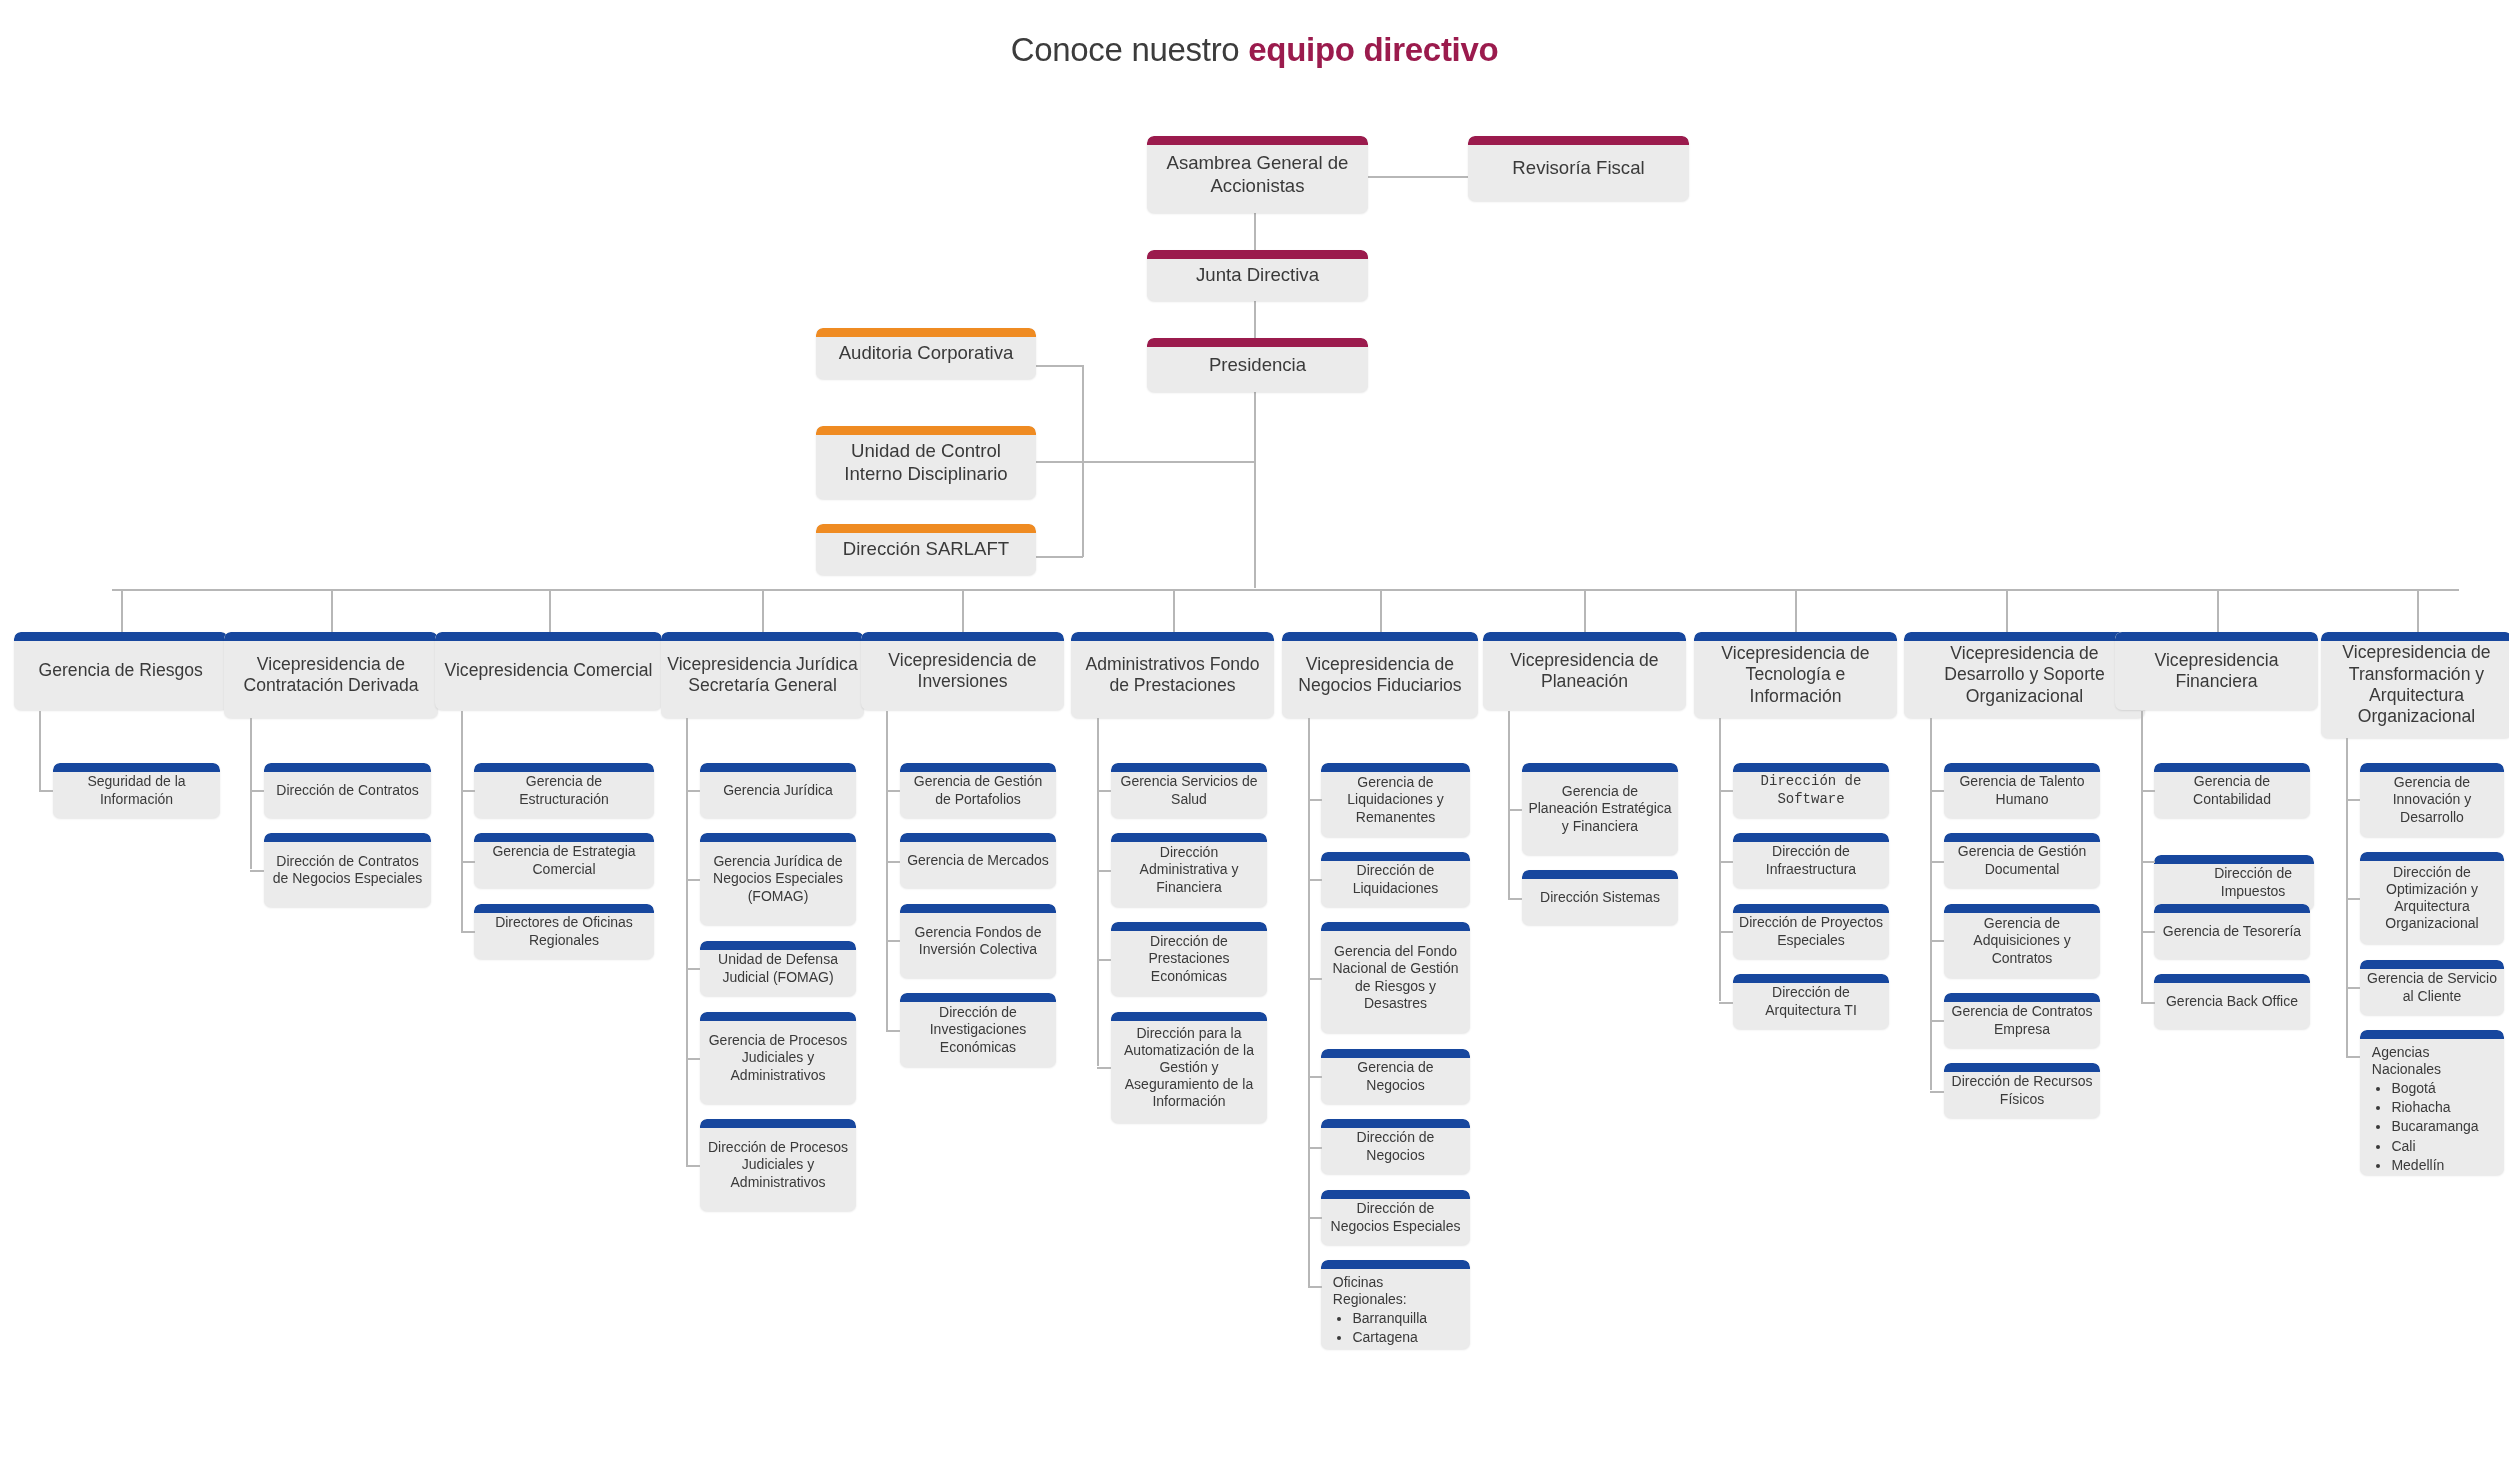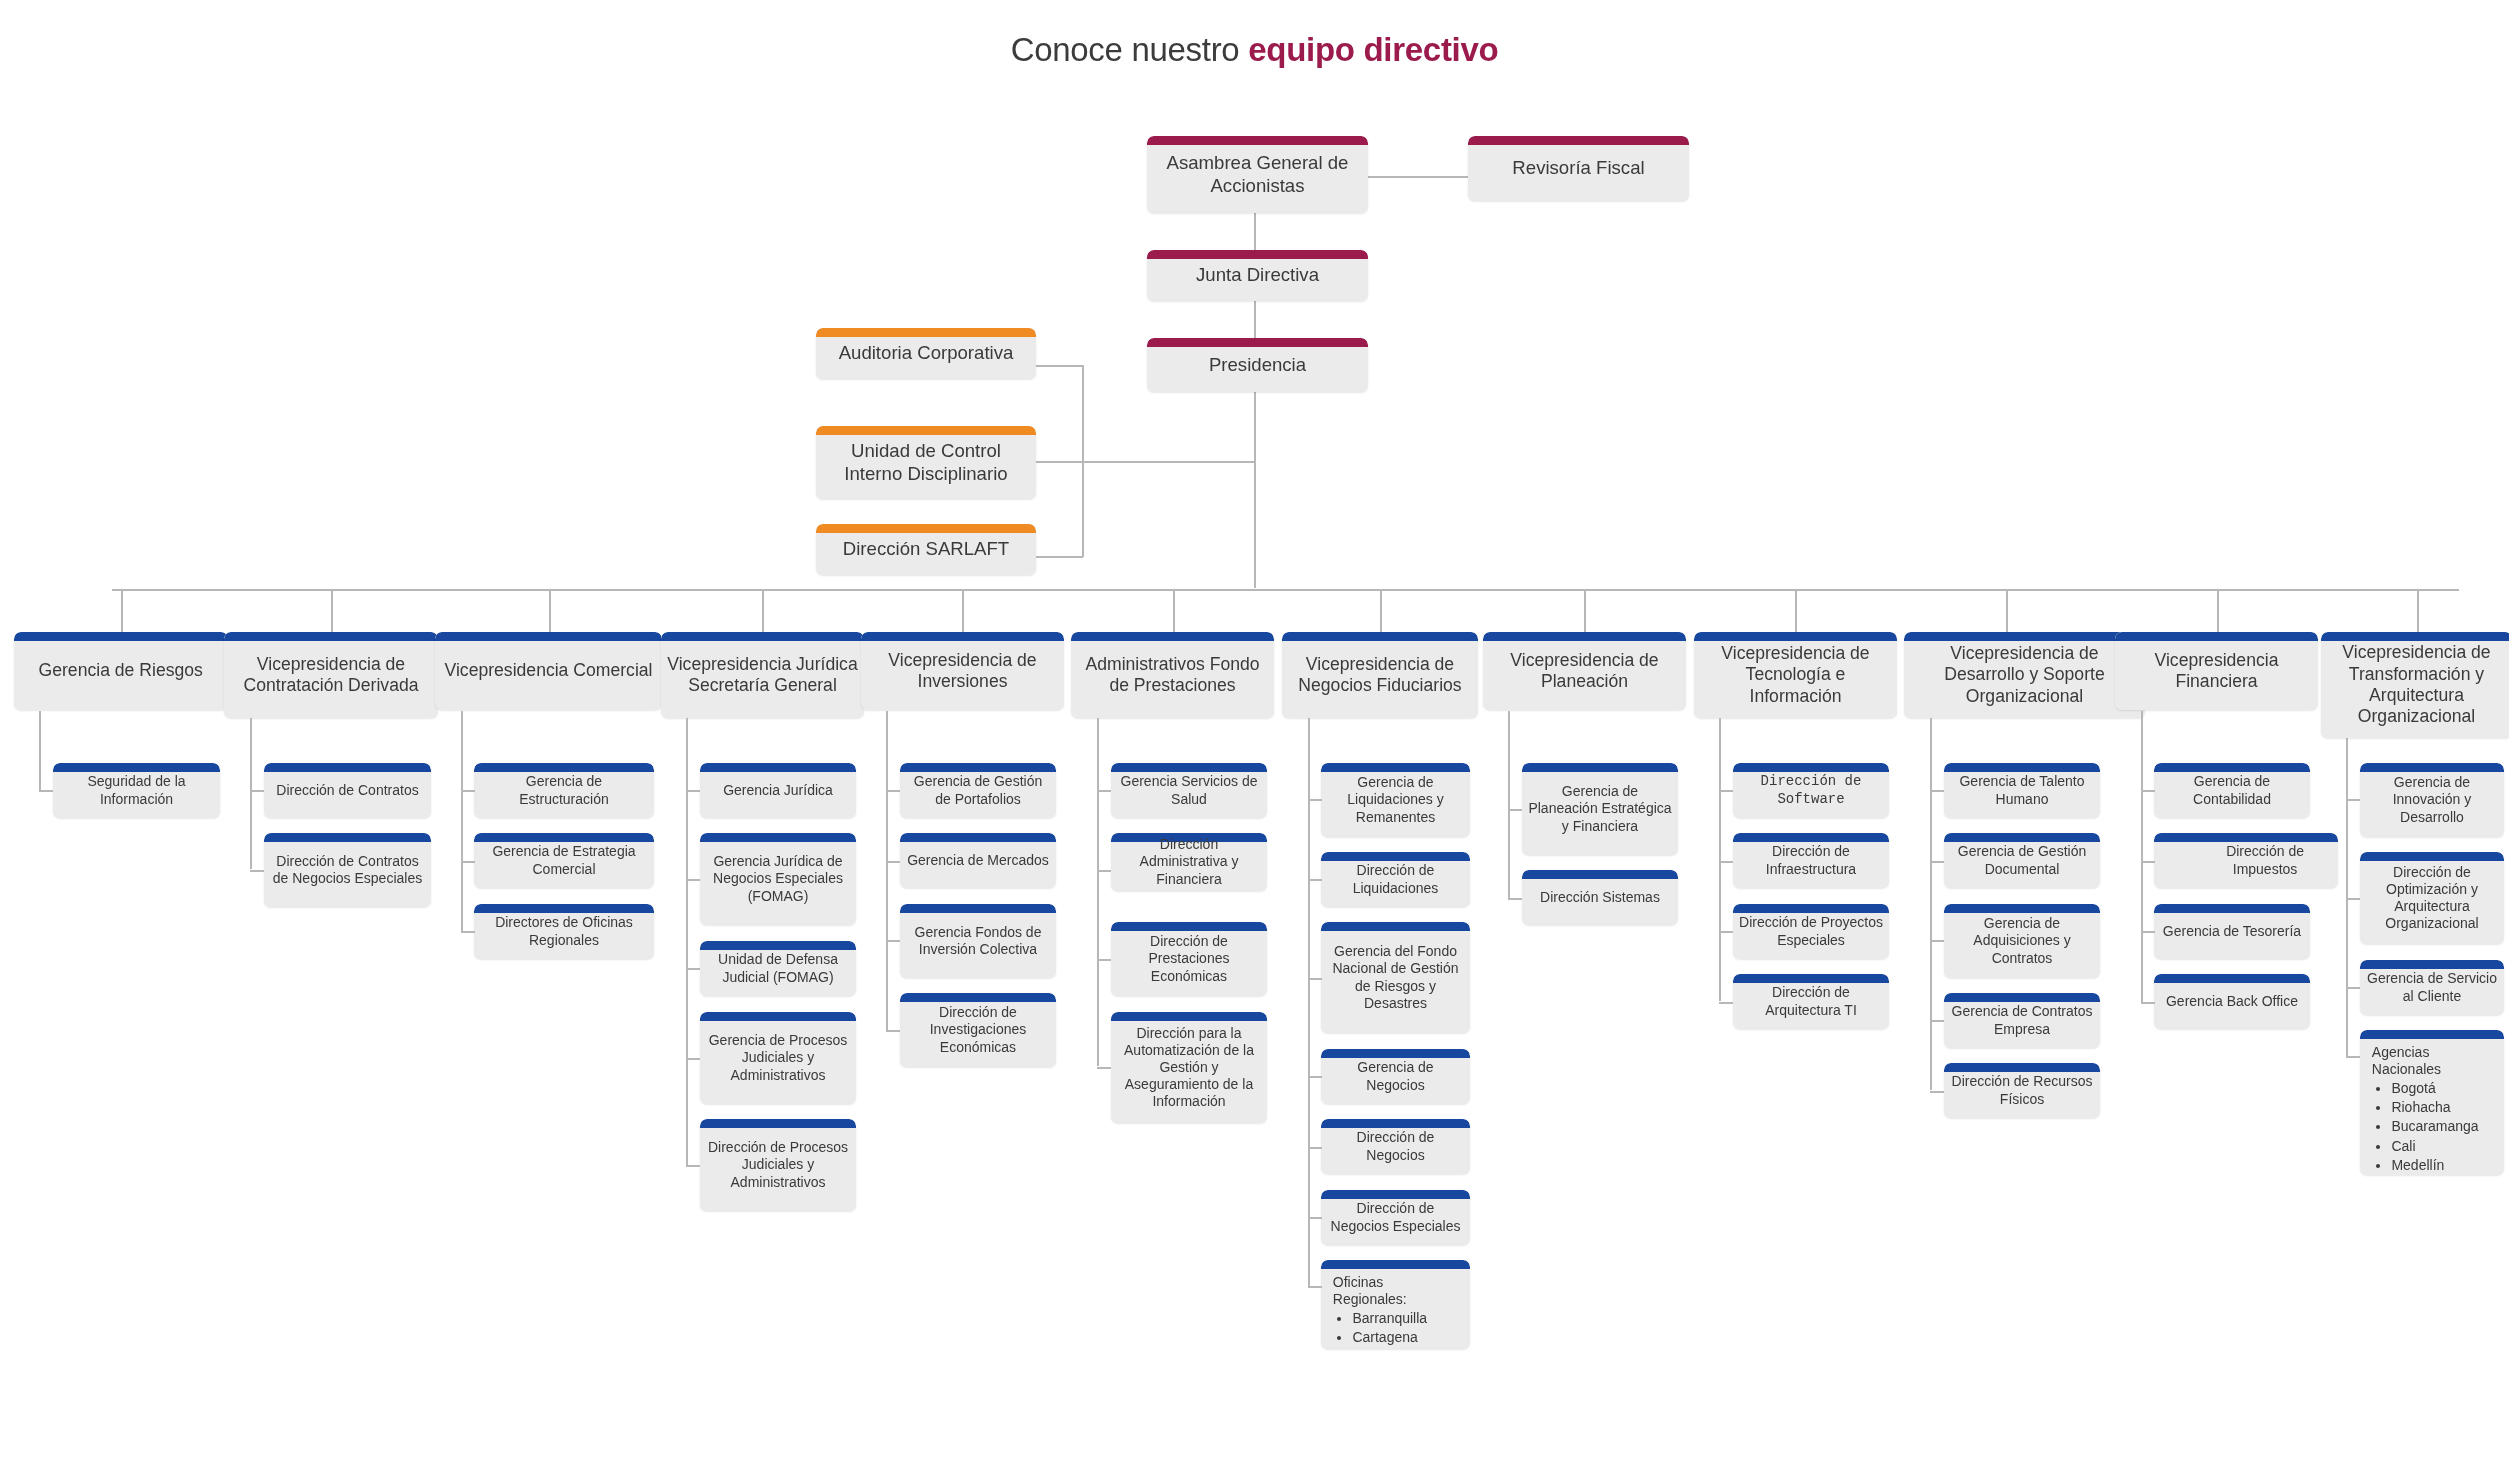--- a/index.html
+++ b/index.html
@@ -243,7 +243,7 @@
         <div class="txt">Gerencia Servicios de Salud</div>
       </div>
       <div class="ln h" style="left: 1097px; top: 790px; width: 13.7px;"></div>
-      <div class="node lvl-child" style="left: 1111px; top: 833px; width: 156px; height: 58px;">
+      <div class="node lvl-child" style="left: 1111px; top: 833px; width: 156px; height: 74px;">
         <div class="bar bar-blue"></div>
         <div class="txt">Dirección Administrativa y Financiera</div>
       </div>

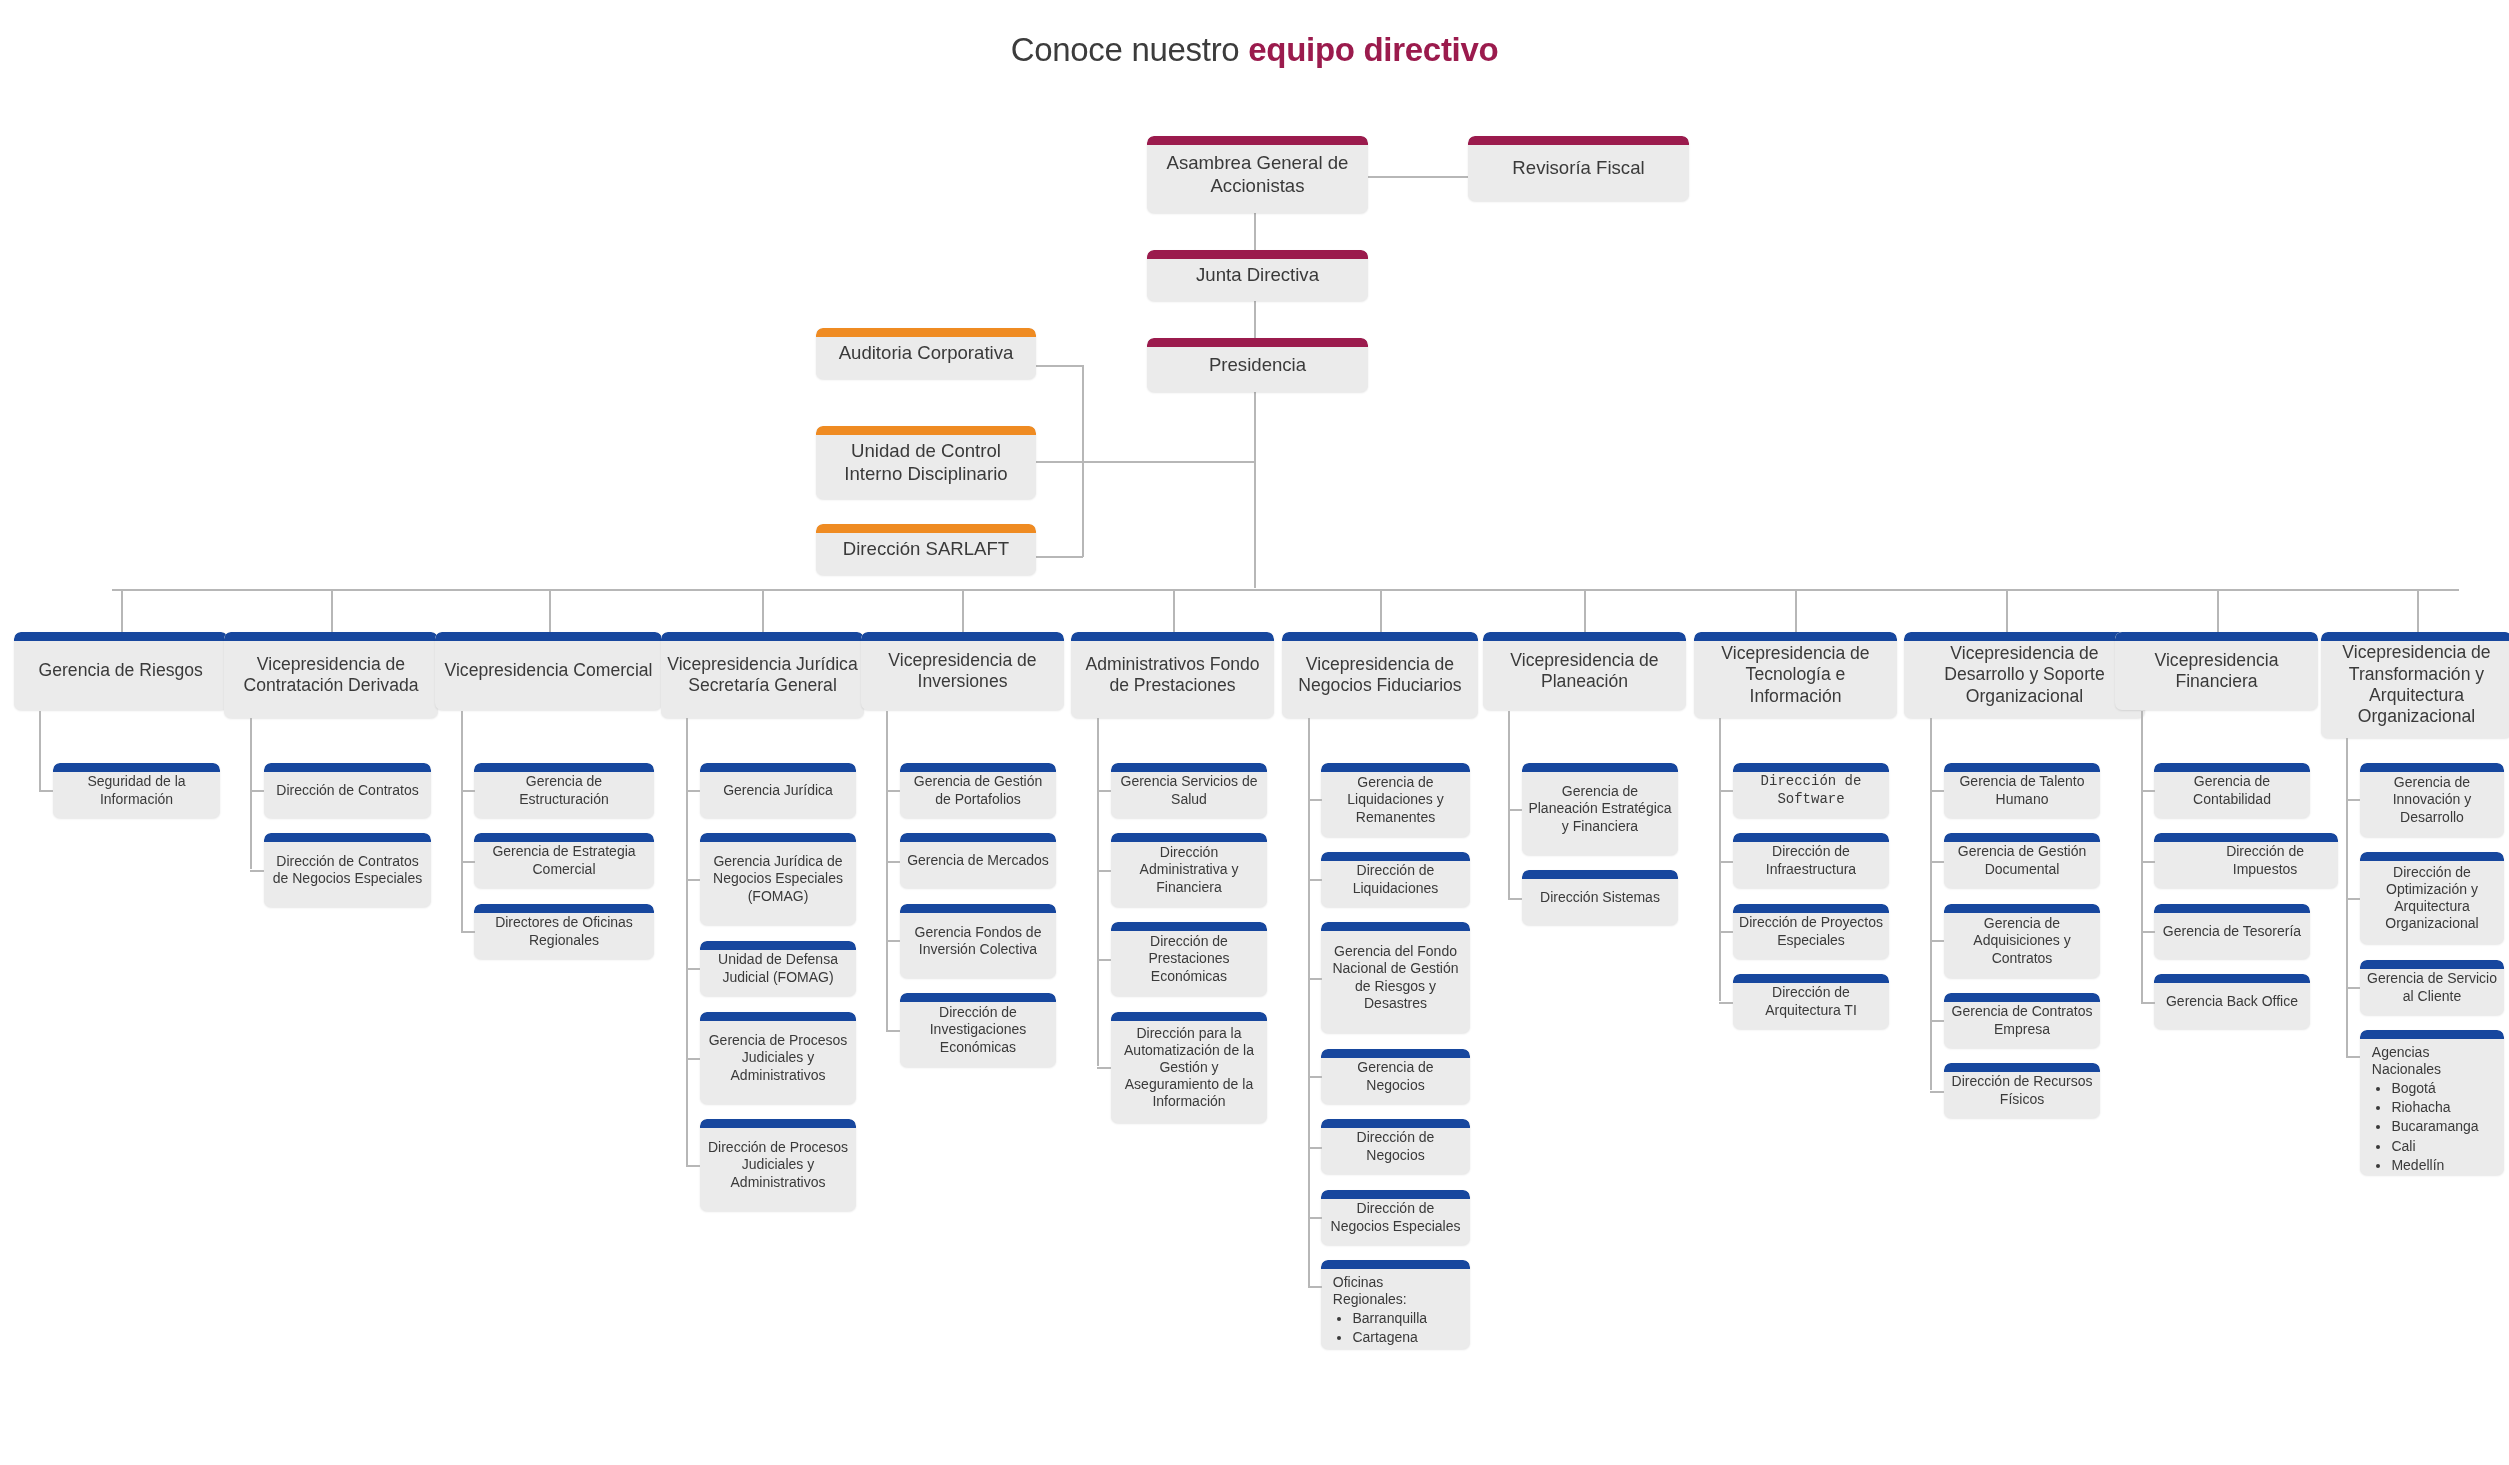--- a/index.html
+++ b/index.html
@@ -387,7 +387,7 @@
         <div class="txt">Gerencia de Contabilidad</div>
       </div>
       <div class="ln h" style="left: 2141px; top: 790px; width: 13.7px;"></div>
-      <div class="node lvl-child" style="left: 2154px; top: 833px; width: 184px; height: 55px; padding-left: 44px;">
+      <div class="node lvl-child" style="left: 2154px; top: 855px; width: 160px; height: 55px; padding-left: 44px;">
         <div class="bar bar-blue"></div>
         <div class="txt">Dirección de Impuestos</div>
       </div>

